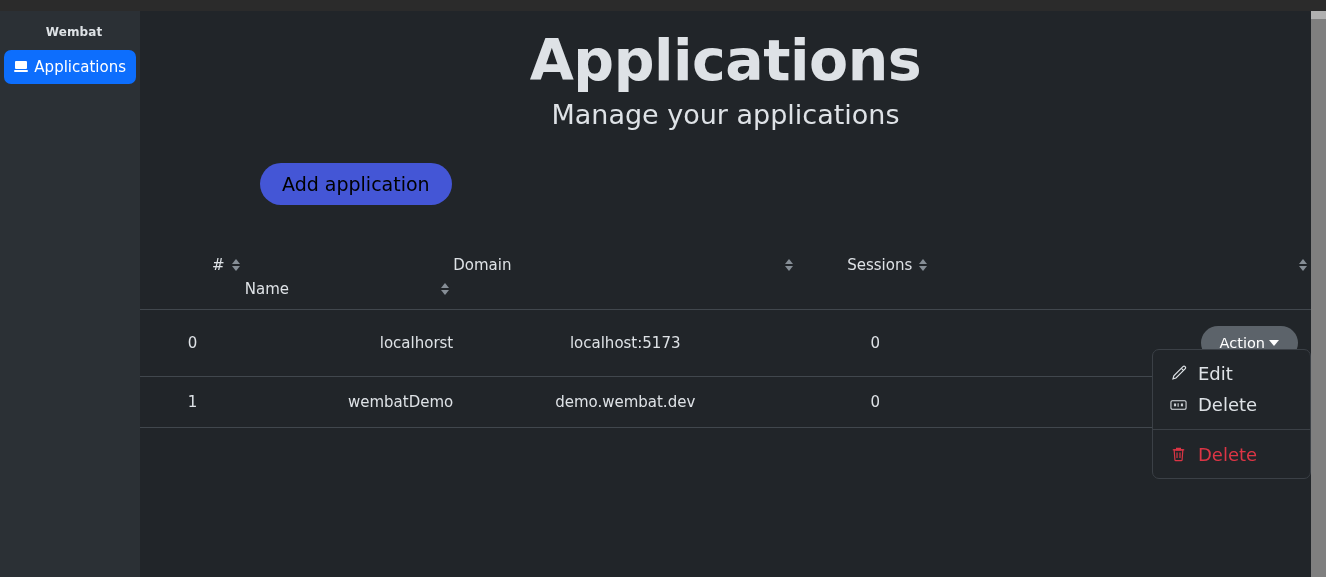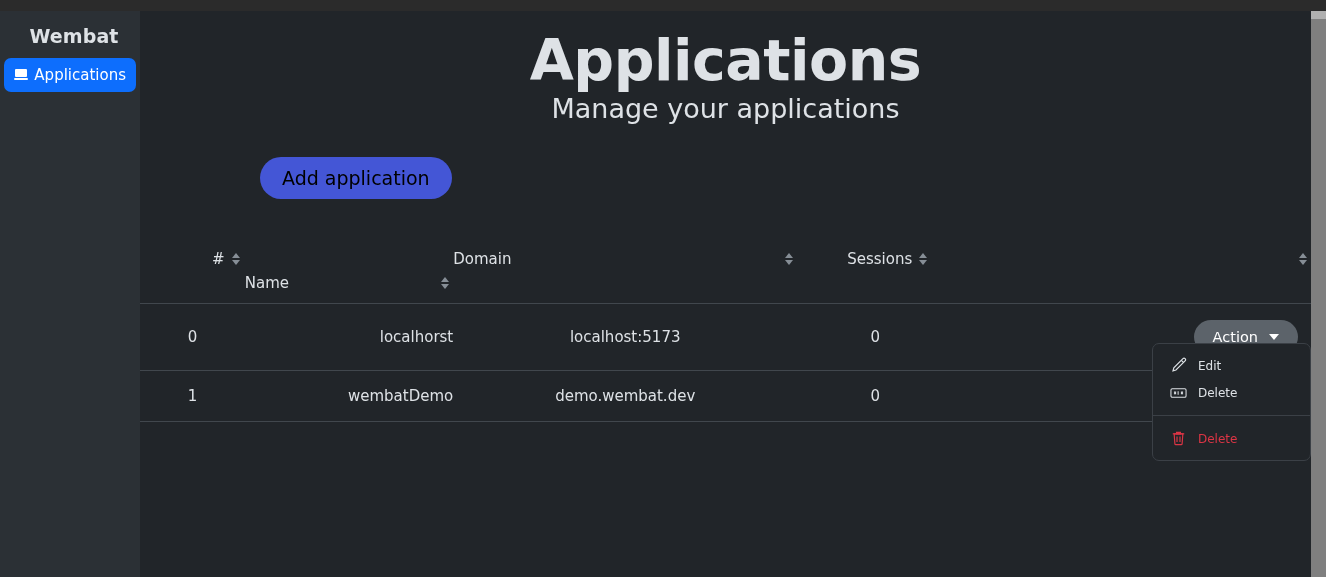--- a/index.html
+++ b/index.html
@@ -69,7 +69,7 @@
   .brand {
     text-align: center;
     color: #dee2e6;
-    font-size: 19px;
+    font-size: 12px;
     font-weight: bold;
     padding: 14px 0 11px 8px;
     letter-spacing: .1px;

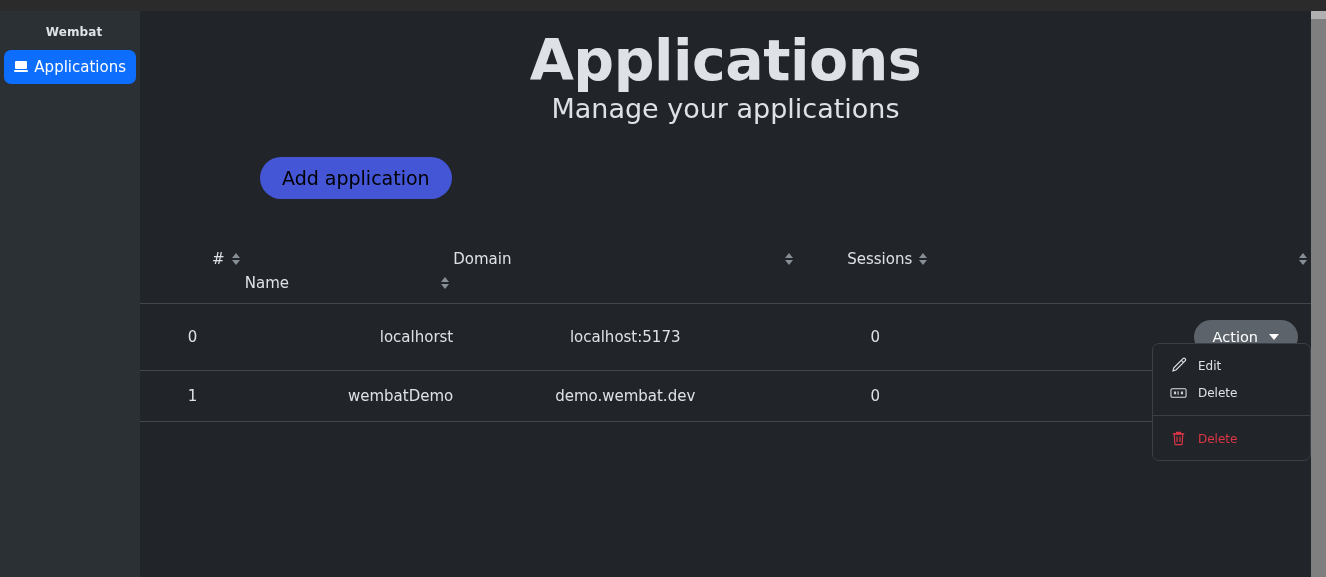--- a/index.html
+++ b/index.html
@@ -130,7 +130,7 @@
     color: #dee2e6;
     font-size: 27px;
     font-weight: normal;
-    margin: 2px 0 0 0;
+    margin: 8px 0 0 0;
     line-height: 1.2;
   }
 

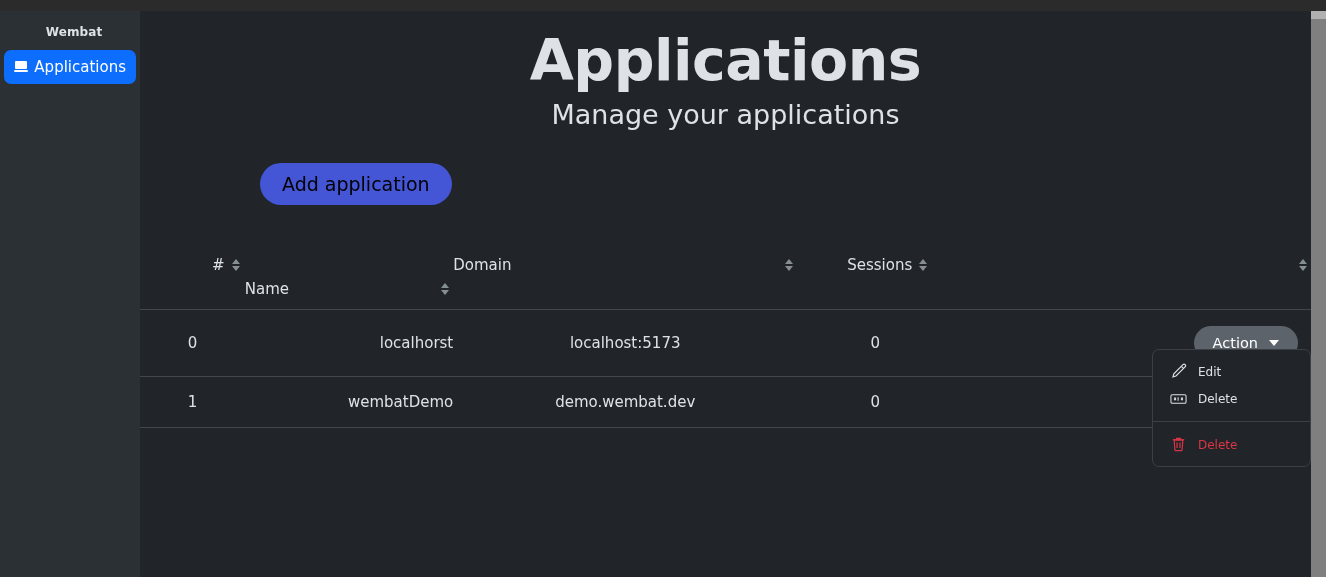--- a/index.html
+++ b/index.html
@@ -222,7 +222,7 @@
   .btn-action {
     display: inline-flex;
     align-items: center;
-    gap: 11px;
+    gap: 4px;
     background: #5c636a;
     color: #ffffff;
     border: none;

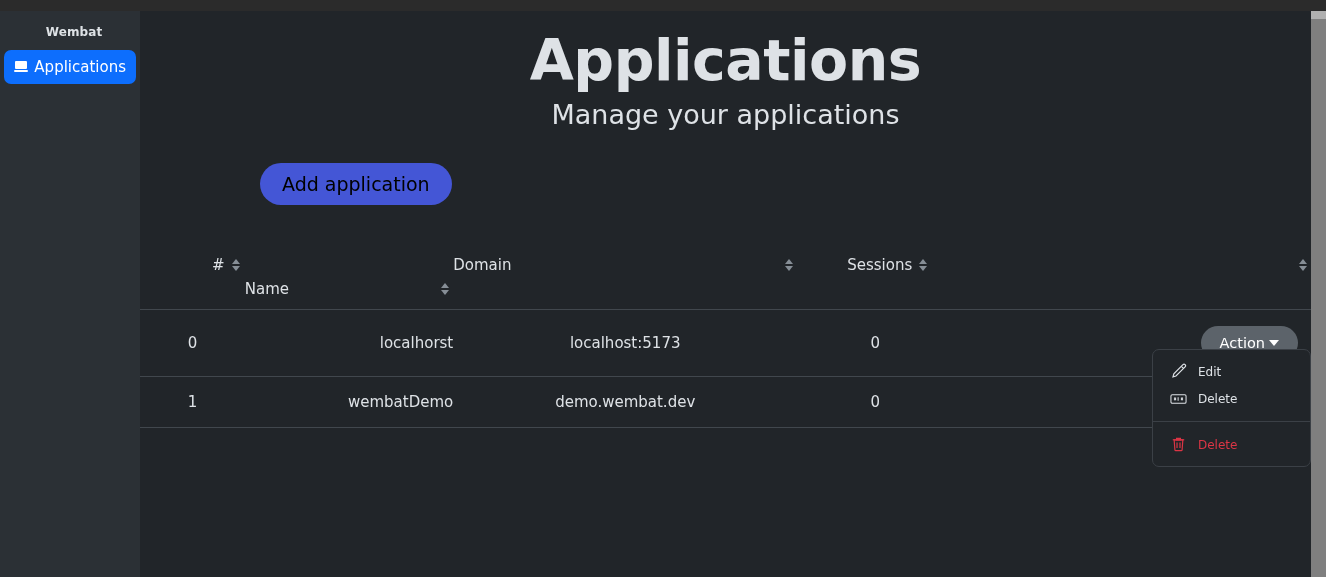--- a/index.html
+++ b/index.html
@@ -260,7 +260,7 @@
     gap: 11px;
     padding: 5px 17px;
     color: #dee2e6;
-    font-size: 12px;
+    font-size: 18px;
     cursor: pointer;
     white-space: nowrap;
   }

